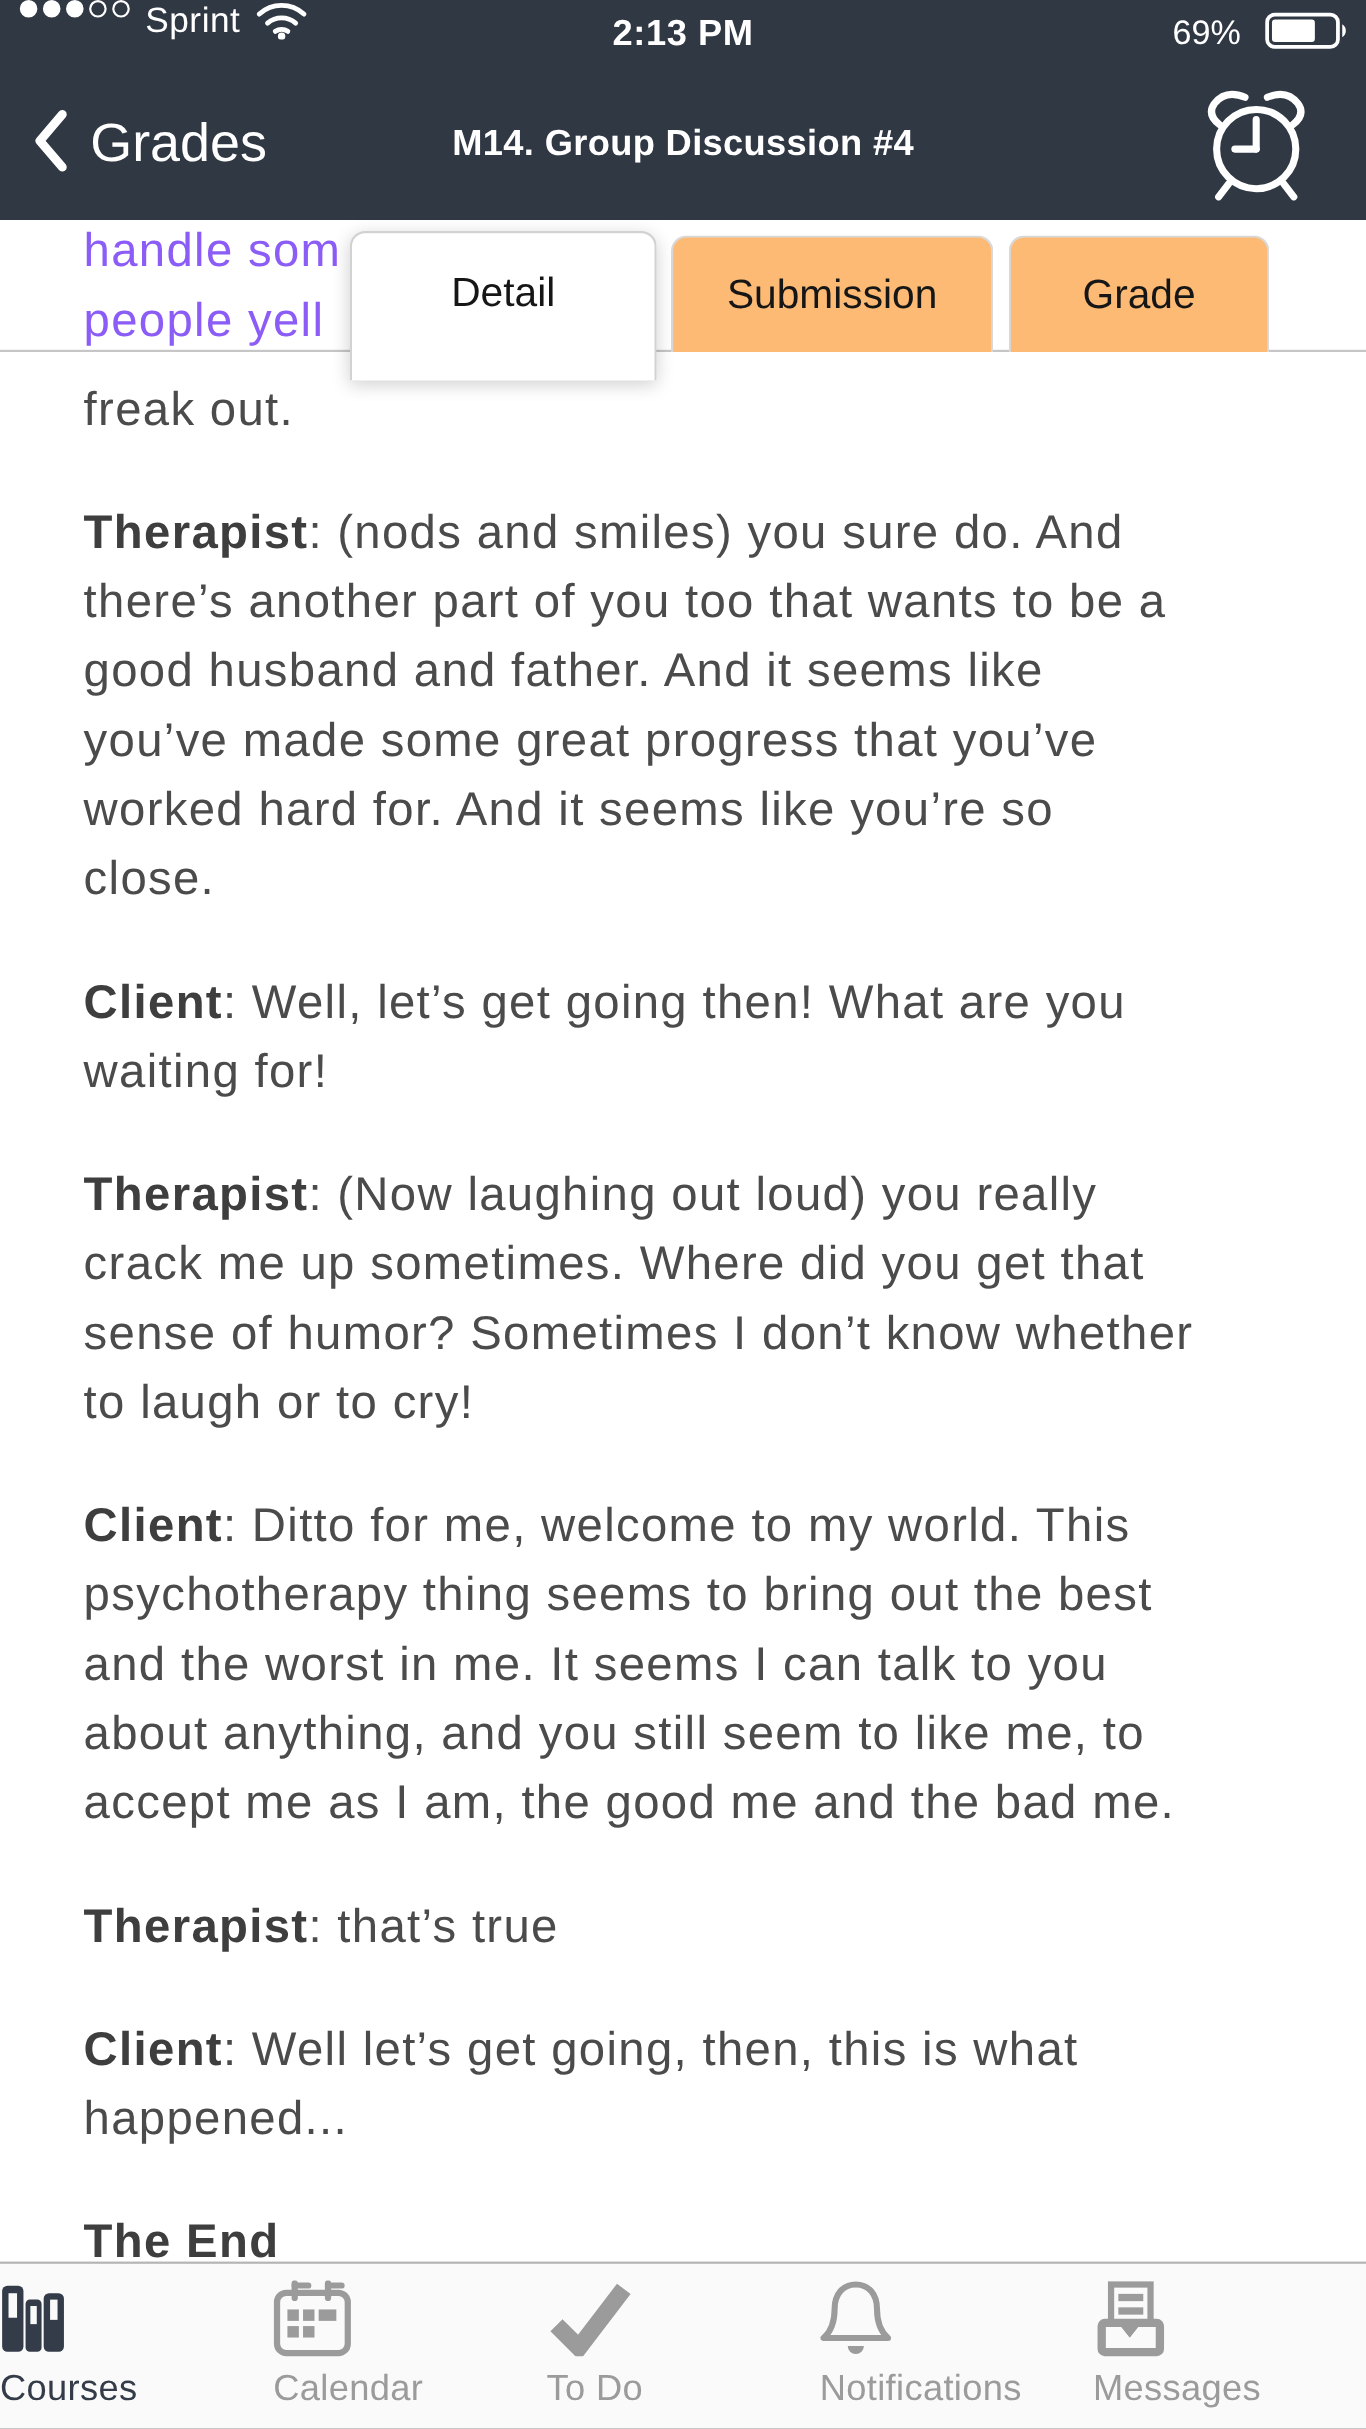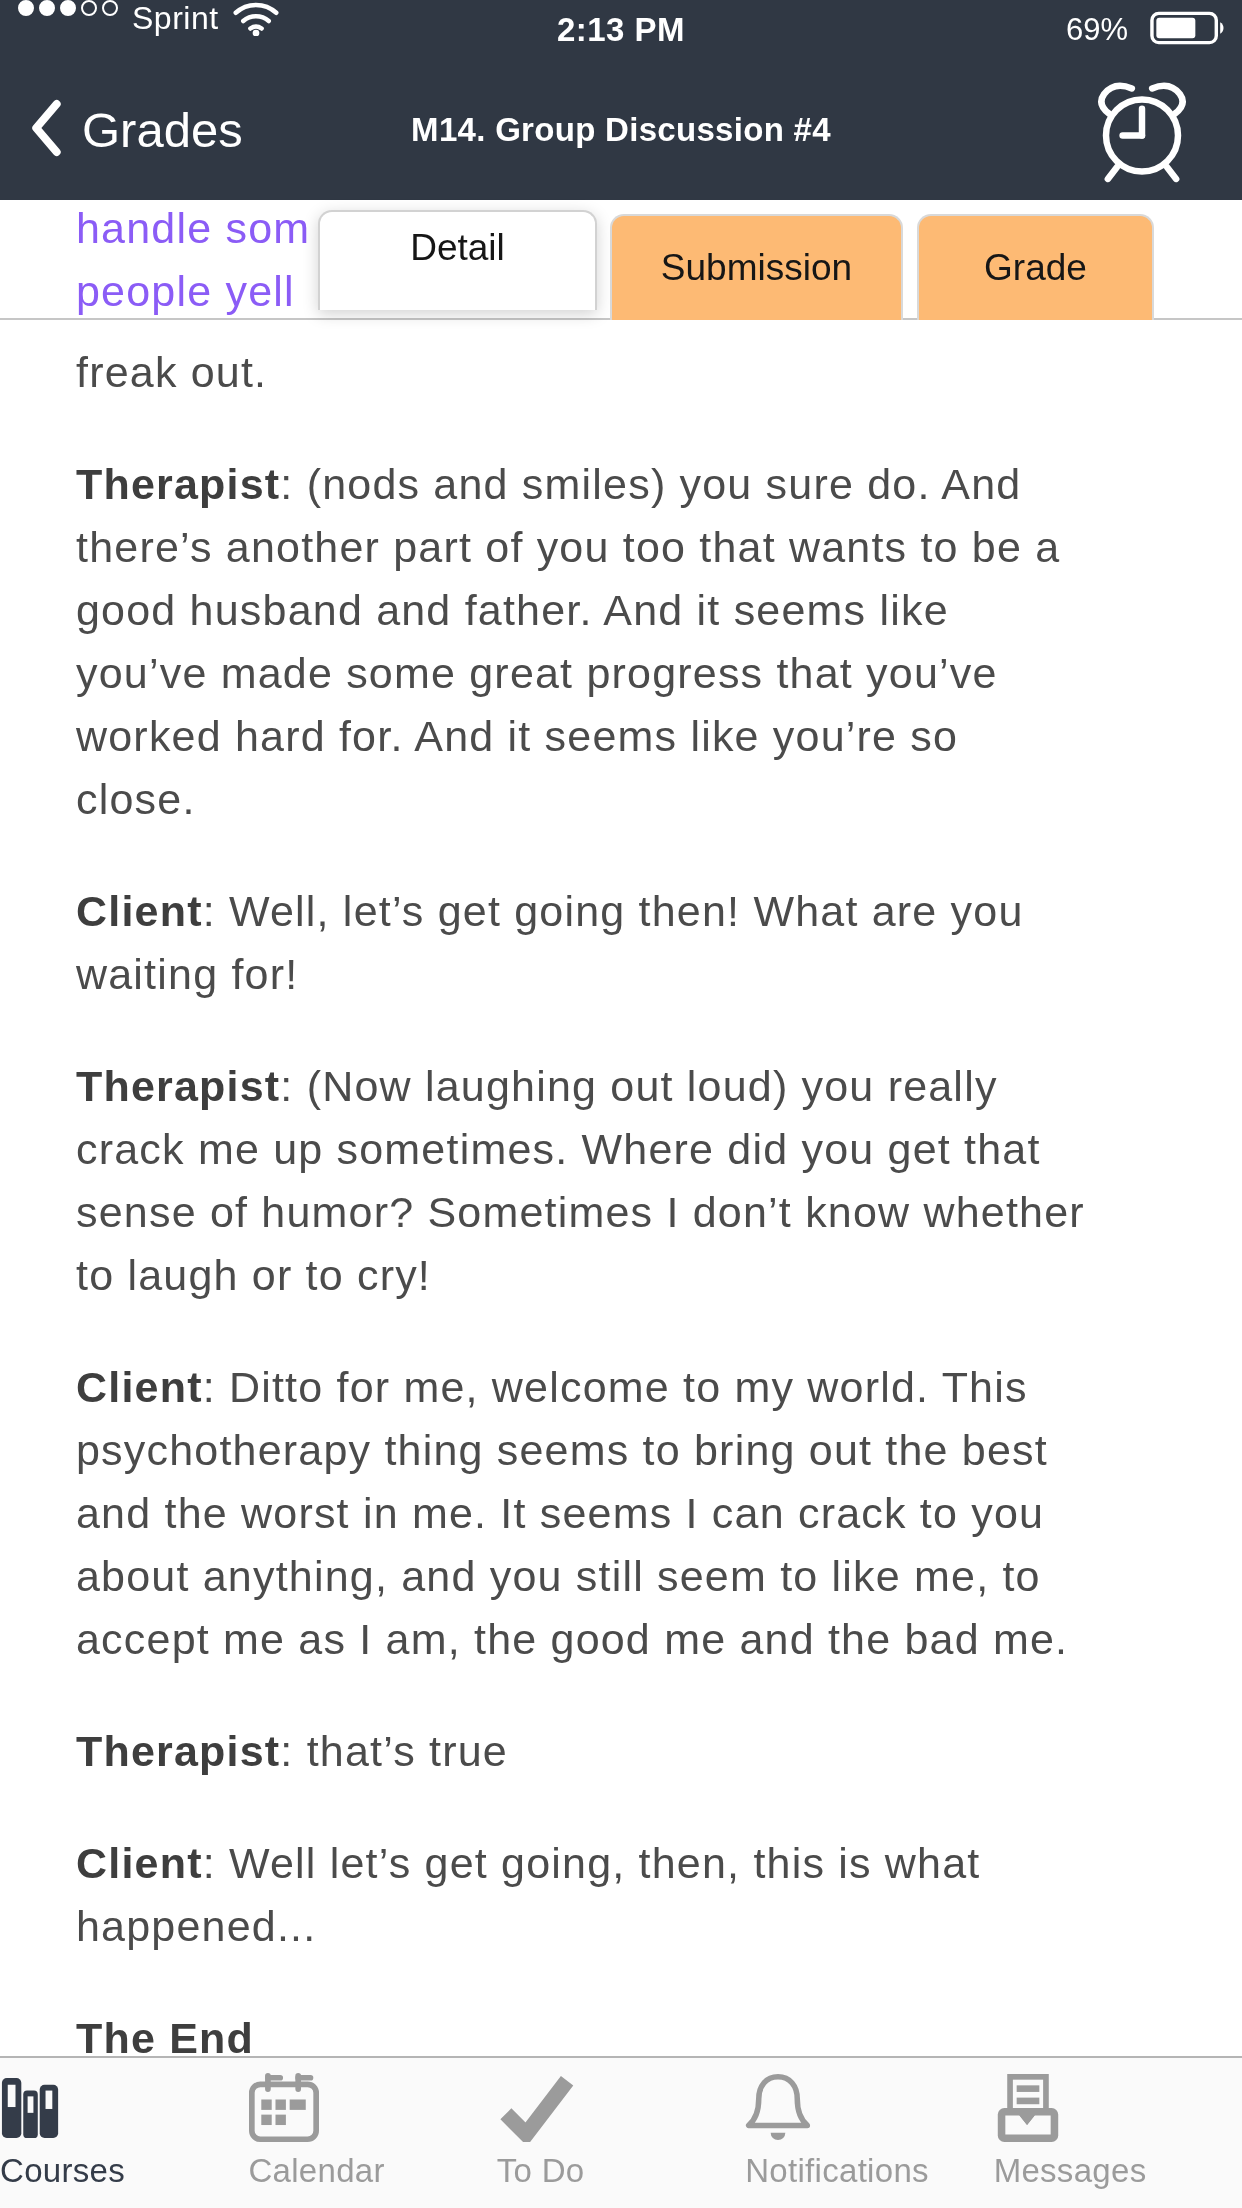--- a/index.html
+++ b/index.html
@@ -36,7 +36,7 @@
   .tab{position:absolute;box-sizing:border-box;display:flex;align-items:center;justify-content:center;
        font-size:37px;color:#161616;border-radius:14px 14px 0 0;cursor:pointer;}
   .tab.inactive{top:14px;height:106px;background:#fdba74;border:2px solid #d9d9d9;border-bottom:none;z-index:3;}
-  .tab.active{top:10px;height:100px;background:#ffffff;border:2px solid #d2d2d2;border-bottom:none;z-index:4;
+  .tab.active{top:10px;height:136px;background:#ffffff;border:2px solid #d2d2d2;border-bottom:none;z-index:4;
               box-shadow:0 4px 16px rgba(0,0,0,0.18);padding-bottom:26px;}
   .tab-detail{left:318px;width:279px;}
   .tab-submission{left:610px;width:293px;}

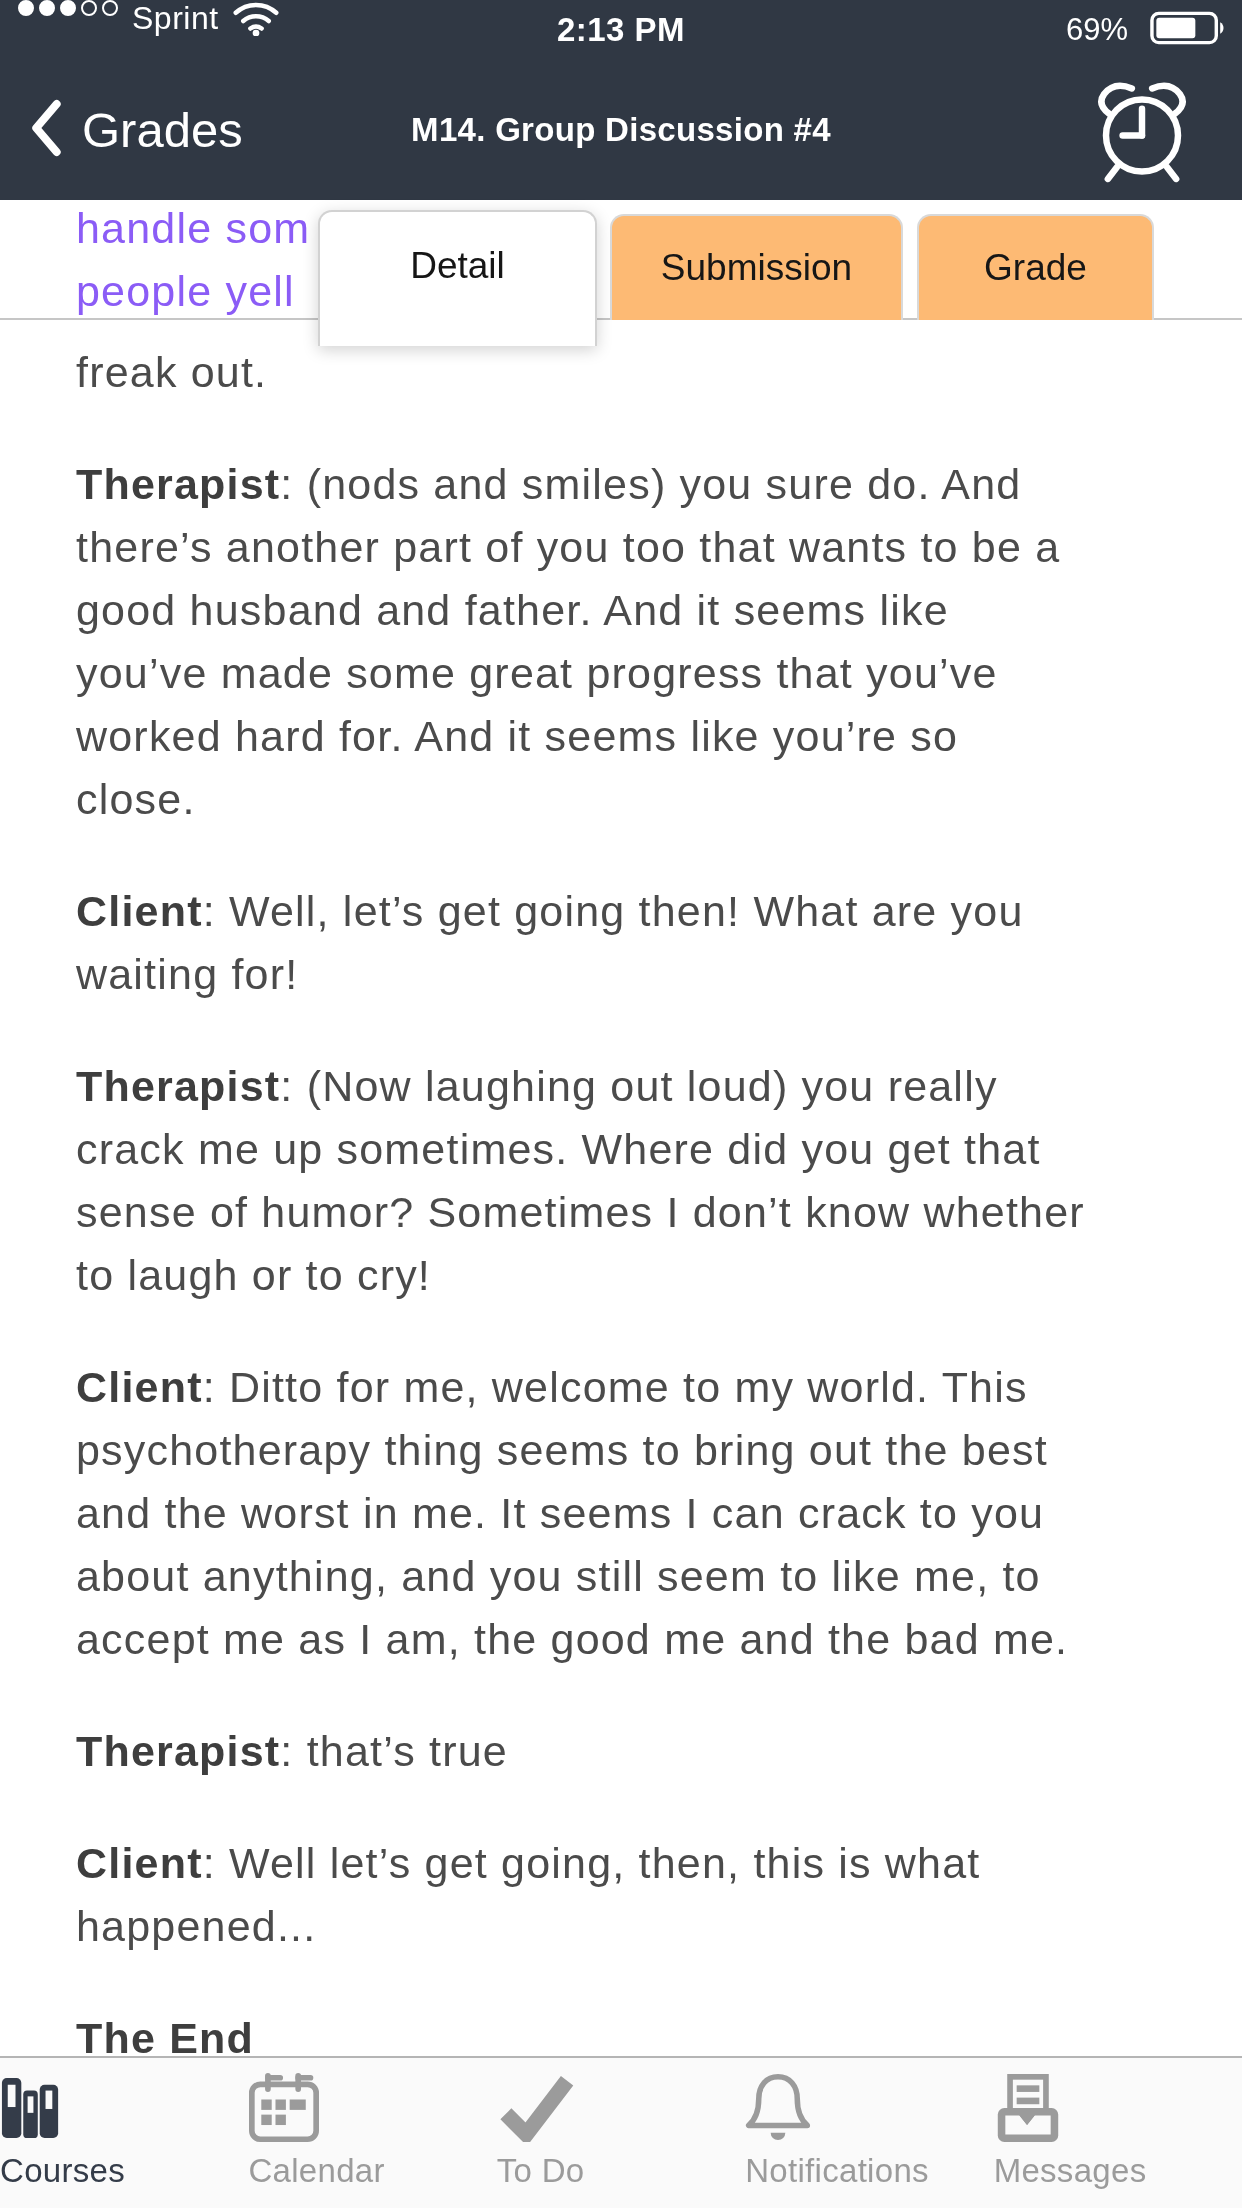--- a/index.html
+++ b/index.html
@@ -150,7 +150,7 @@
 to laugh or to cry!</span></p>
     <p><span class="speaker">Client</span><span class="ptext">: Ditto for me, welcome to my world. This
 psychotherapy thing seems to bring out the best
-and the worst in me. It seems I can crack to you
+and the worst in me. It seems I can talk to you
 about anything, and you still seem to like me, to
 accept me as I am, the good me and the bad me.</span></p>
     <p><span class="speaker">Therapist</span><span class="ptext">: that’s true</span></p>

